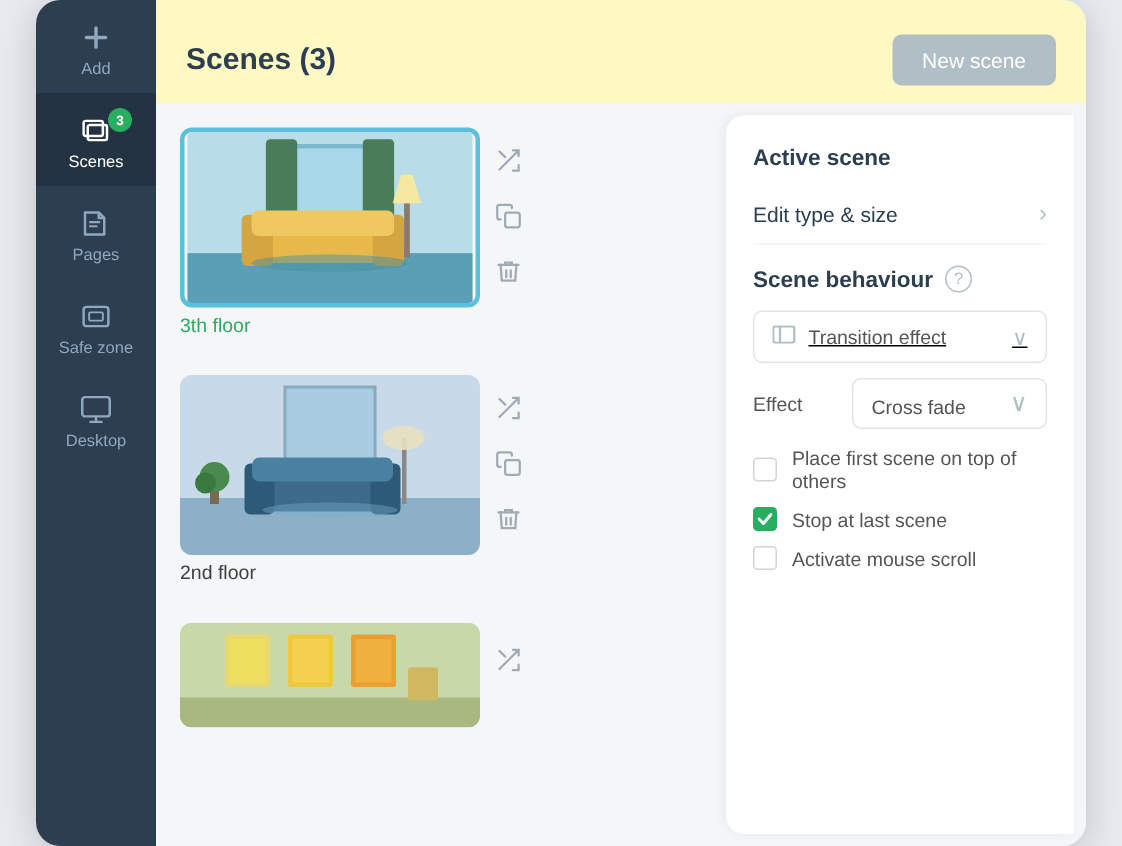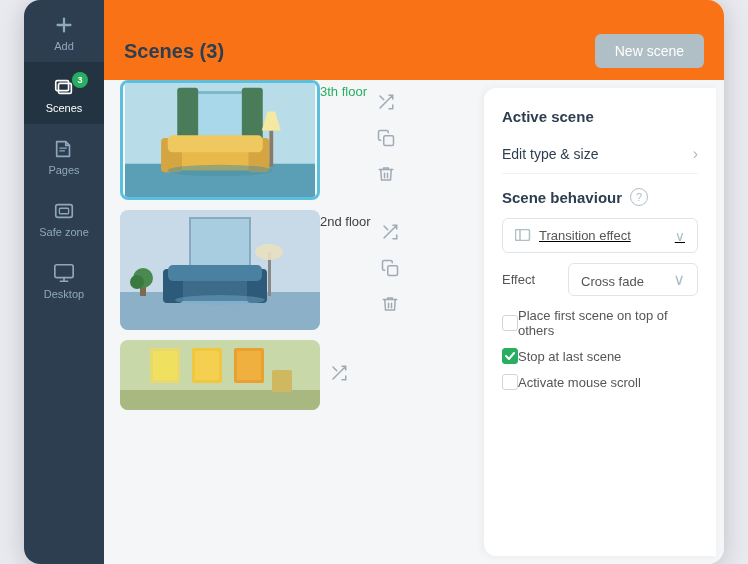--- a/index.html
+++ b/index.html
@@ -73,8 +73,8 @@
       display: flex;
       align-items: center;
       justify-content: space-between;
-      padding: 34px 20px 12px;
-      background: #f97316;
+      padding: 23px 20px 12px;
+      background: #fef9c3;
     }
     .top-bar-title {
       font-size: 20px;

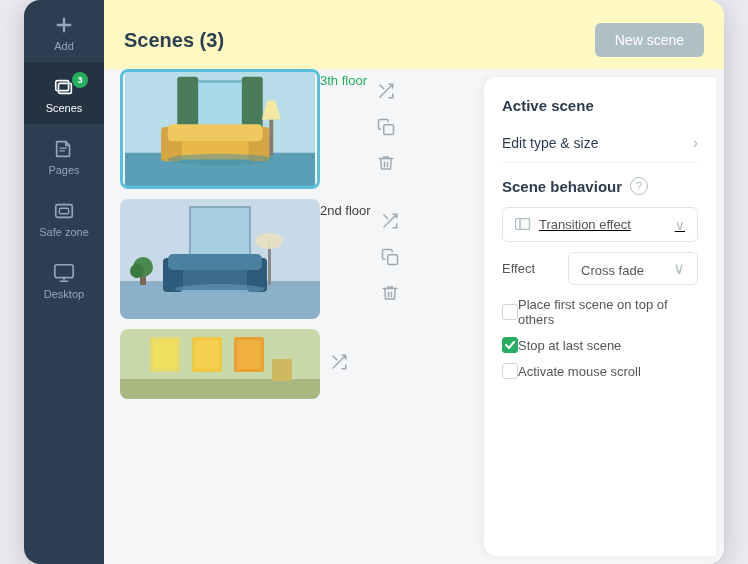--- a/index.html
+++ b/index.html
@@ -149,7 +149,8 @@
     .scene-name.default { color: #404040; }
     .scene-block {
       display: flex;
-      flex-direction: row;
+      flex-direction: column;
+      margin-top: 16px;
     }
     
     .right-panel {

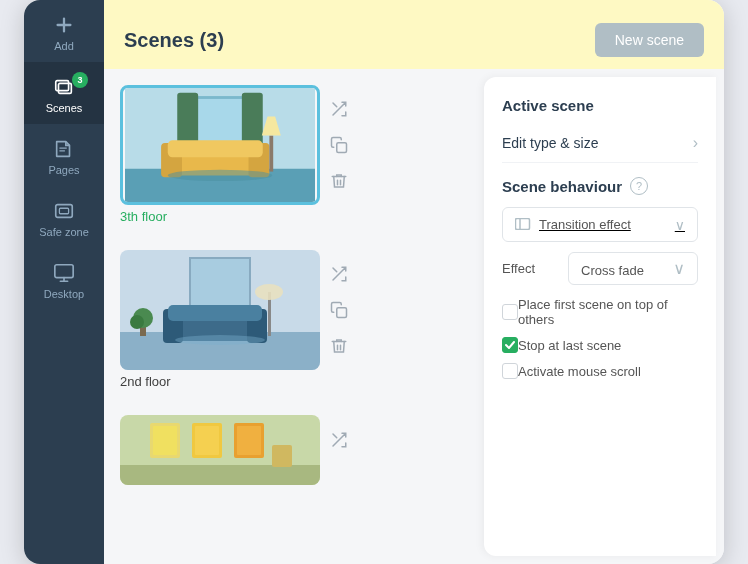--- a/index.html
+++ b/index.html
@@ -256,6 +256,7 @@
     .checkbox-row {
       display: flex;
       align-items: center;
+      gap: 10px;
       margin-bottom: 10px;
     }
     .checkbox-box {

